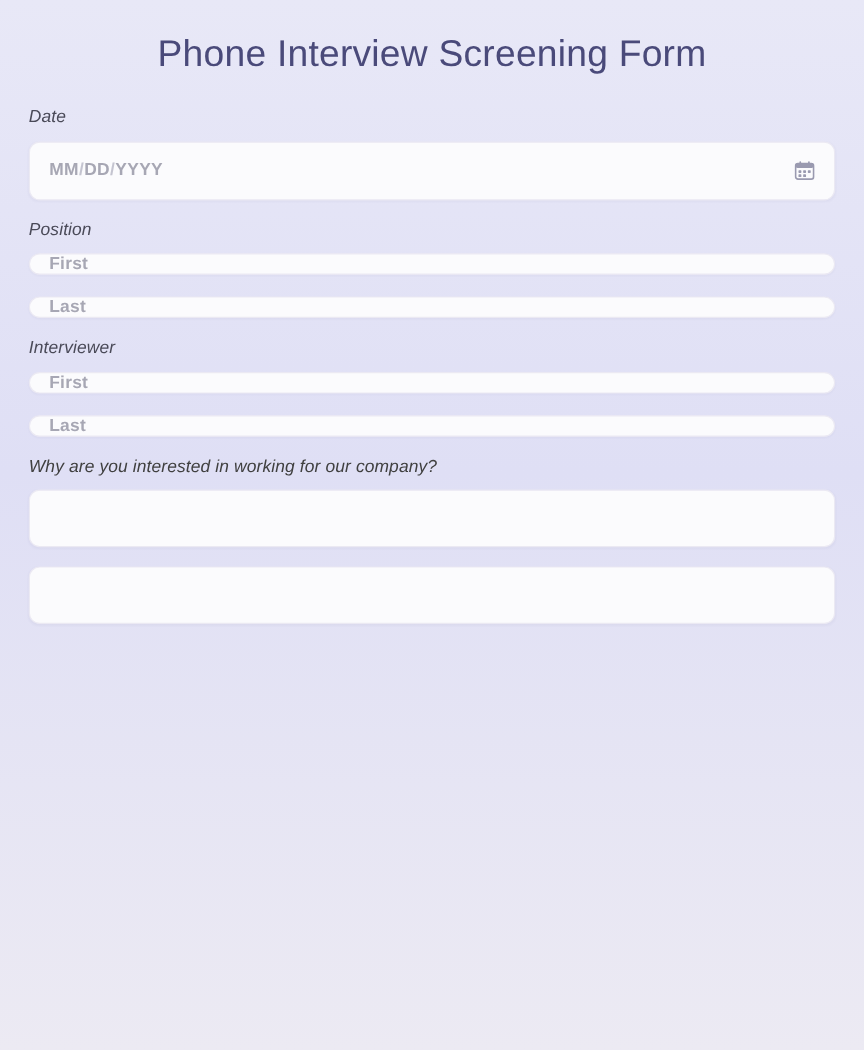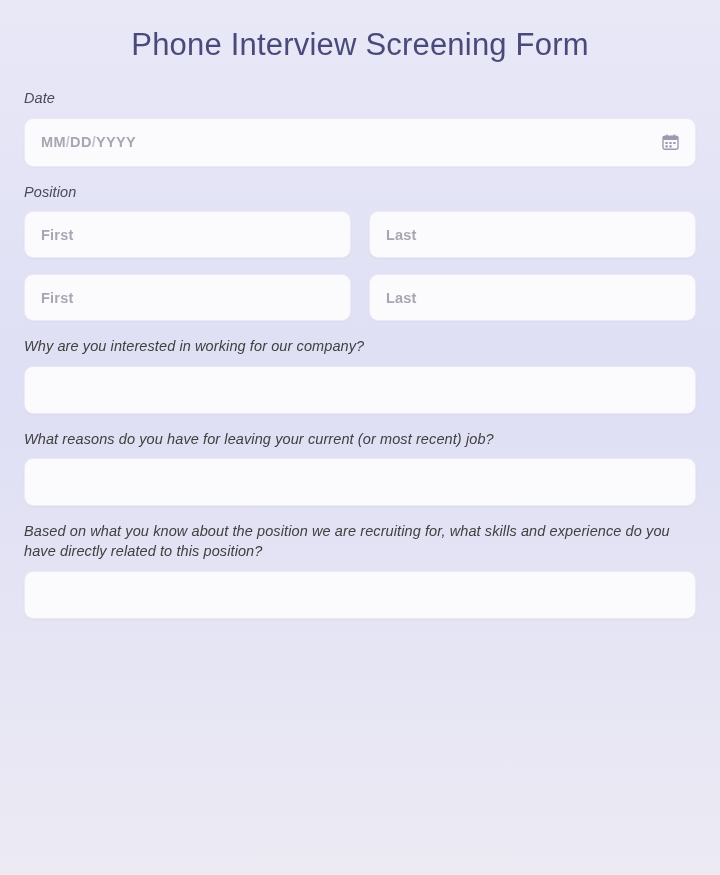--- a/index.html
+++ b/index.html
@@ -83,6 +83,7 @@
   .row-two {
     display: flex;
     gap: 18px;
+    flex-direction: column;
   }
   .row-two .input-box {
     flex: 1;

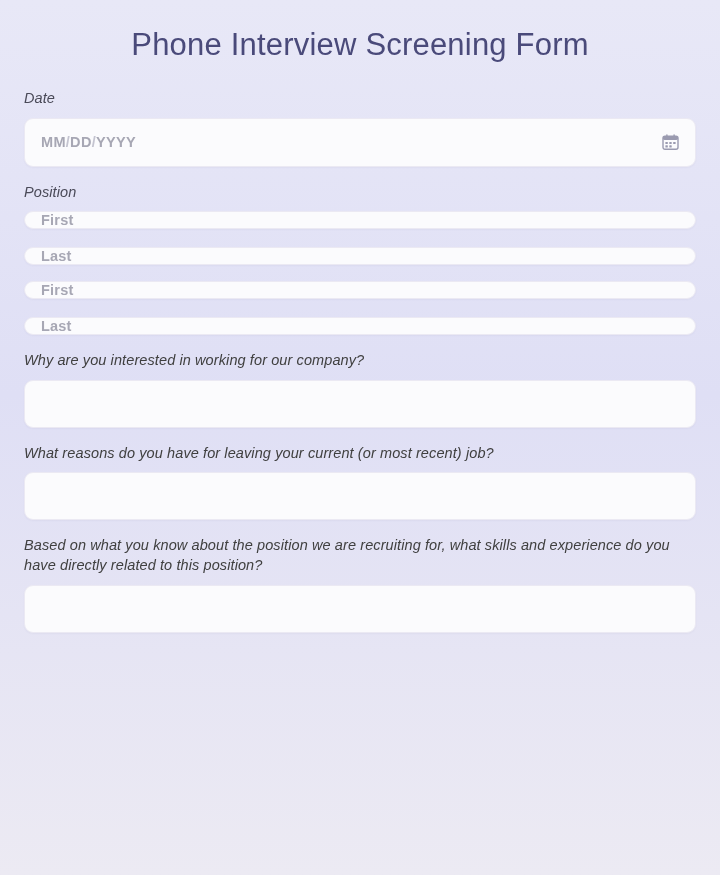--- a/index.html
+++ b/index.html
@@ -133,6 +133,7 @@
   </div>
 
   <div class="field-block">
+    <div class="field-label">Interviewer</div>
     <div class="row-two">
       <div class="input-box">
         <span class="placeholder">First</span>

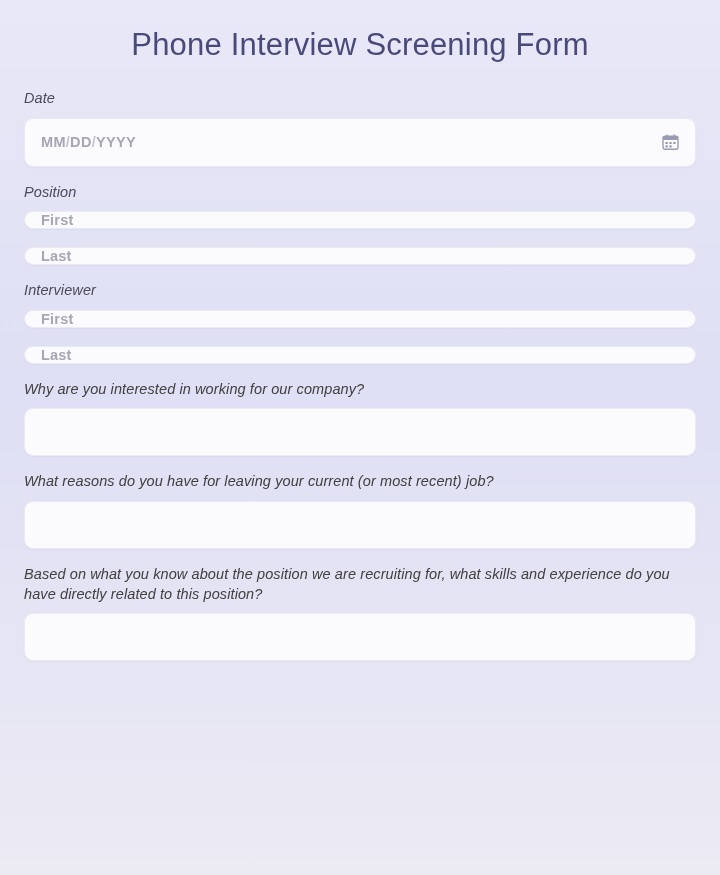--- a/index.html
+++ b/index.html
@@ -151,7 +151,6 @@
   </div>
 
   <div class="field-block">
-    <div class="field-label question">What reasons do you have for leaving your current (or most recent) job?</div>
     <div class="input-box empty-box"></div>
   </div>
 

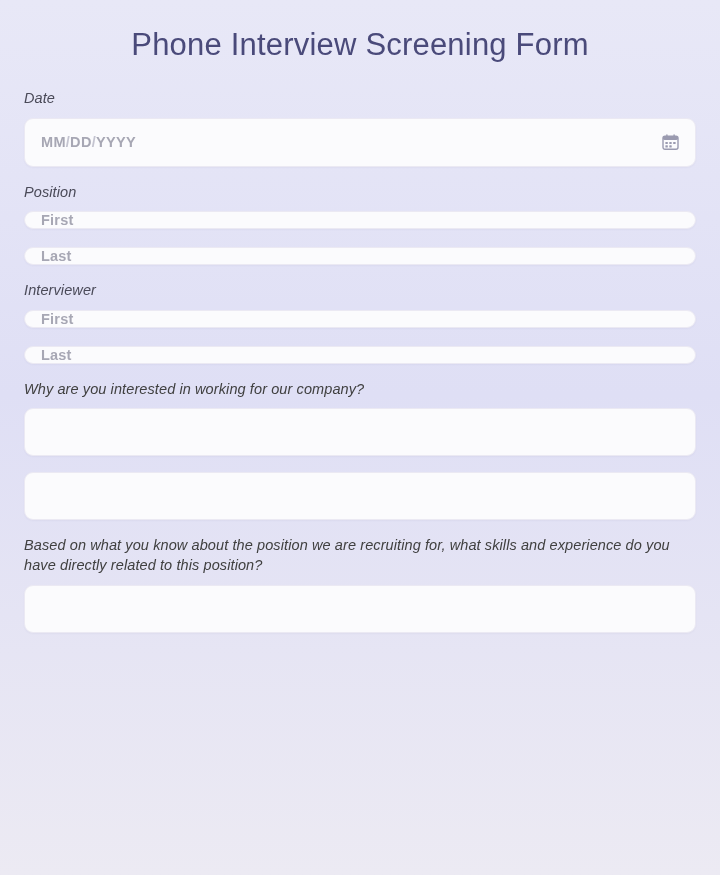--- a/index.html
+++ b/index.html
@@ -154,10 +154,6 @@
     <div class="input-box empty-box"></div>
   </div>
 
-  <div class="field-block">
-    <div class="field-label question">Based on what you know about the position we are recruiting for, what skills and experience do you have directly related to this position?</div>
-    <div class="input-box empty-box"></div>
-  </div>
 
 </div>
 

